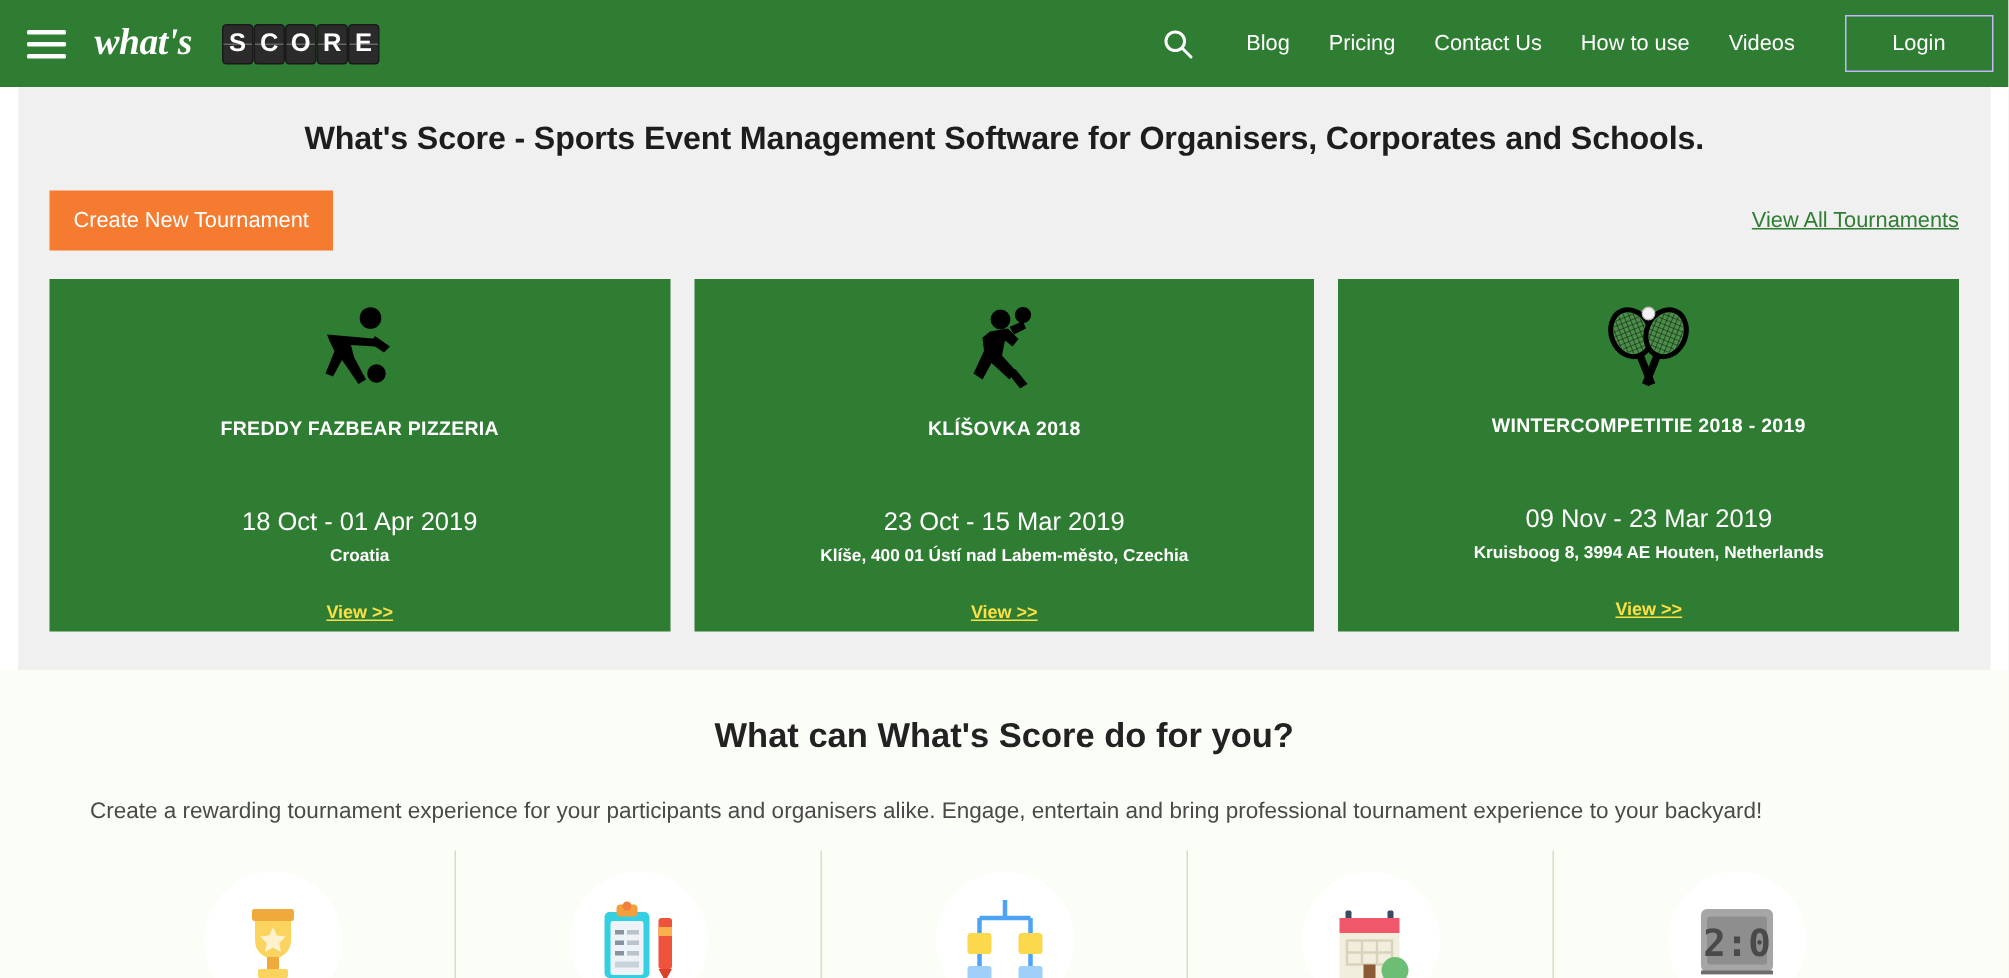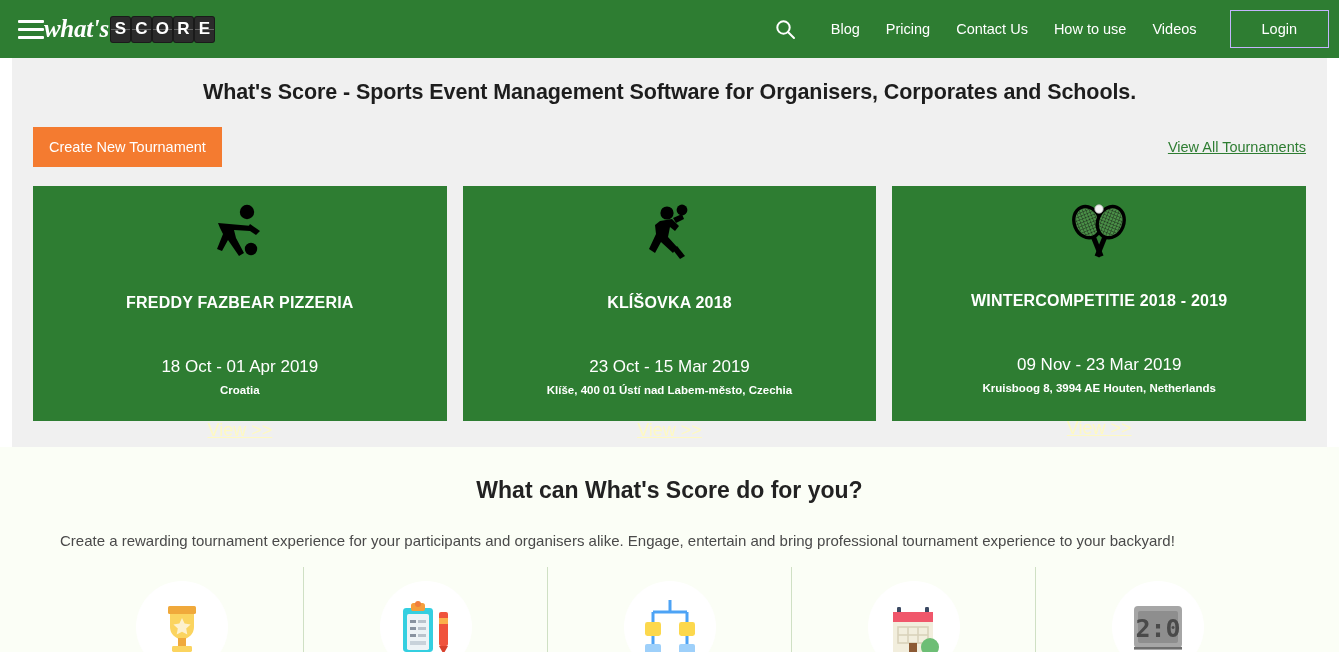--- a/index.html
+++ b/index.html
@@ -14,7 +14,7 @@
     height:58px;background:#2E7D32;display:flex;align-items:center;
     padding:0 0 0 18px;box-sizing:border-box;position:relative;
   }
-  .logo-wrap{display:flex;align-items:center;gap:0;cursor:pointer;}
+  .logo-wrap{display:flex;align-items:center;gap:19px;cursor:pointer;}
   .hamburger{width:26px;height:19px;display:flex;flex-direction:column;justify-content:space-between;}
   .hamburger span{display:block;height:3px;background:#ffffff;border-radius:1px;width:100%;}
   .logo-text{

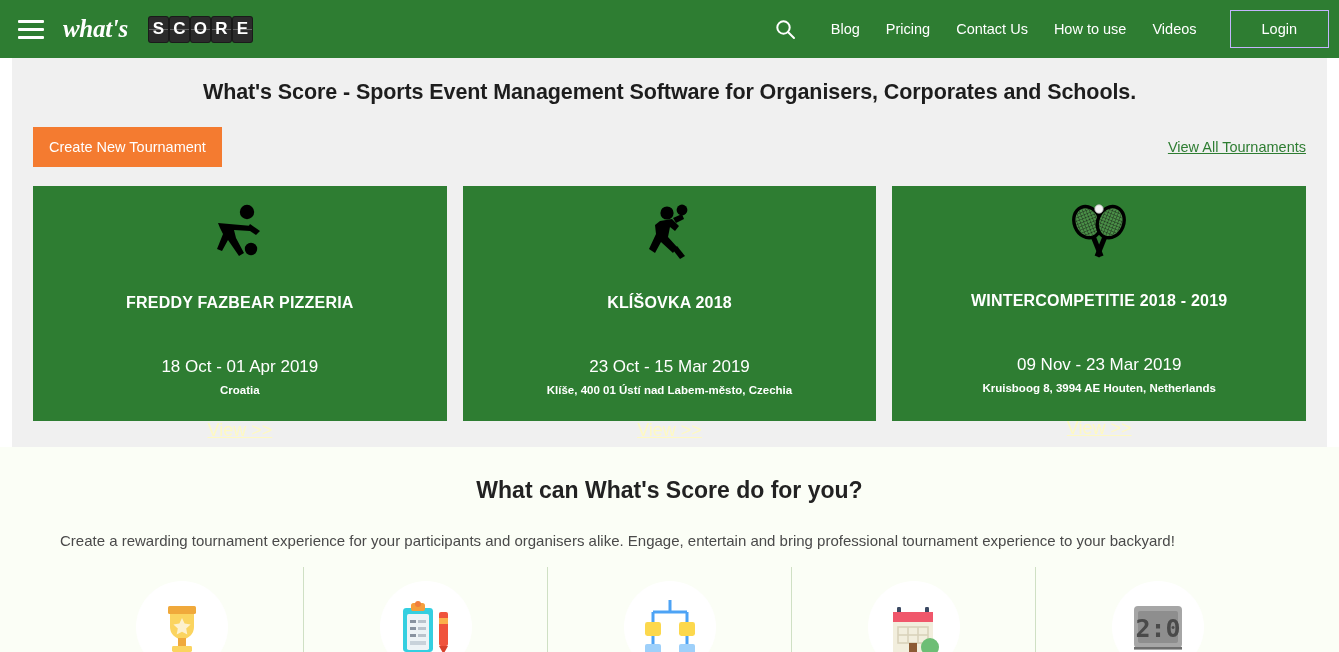--- a/index.html
+++ b/index.html
@@ -83,7 +83,7 @@
   }
   .card-icon{height:58px;display:flex;align-items:center;justify-content:center;}
   .card-title{
-    font-size:16px;font-weight:bold;margin-top:34px;letter-spacing:.2px;
+    font-size:13px;font-weight:bold;margin-top:18px;letter-spacing:.2px;
   }
   .card-dates{font-size:17px;margin-top:45px;font-weight:400;}
   .card-venue{font-size:11.5px;margin-top:7px;font-weight:bold;}

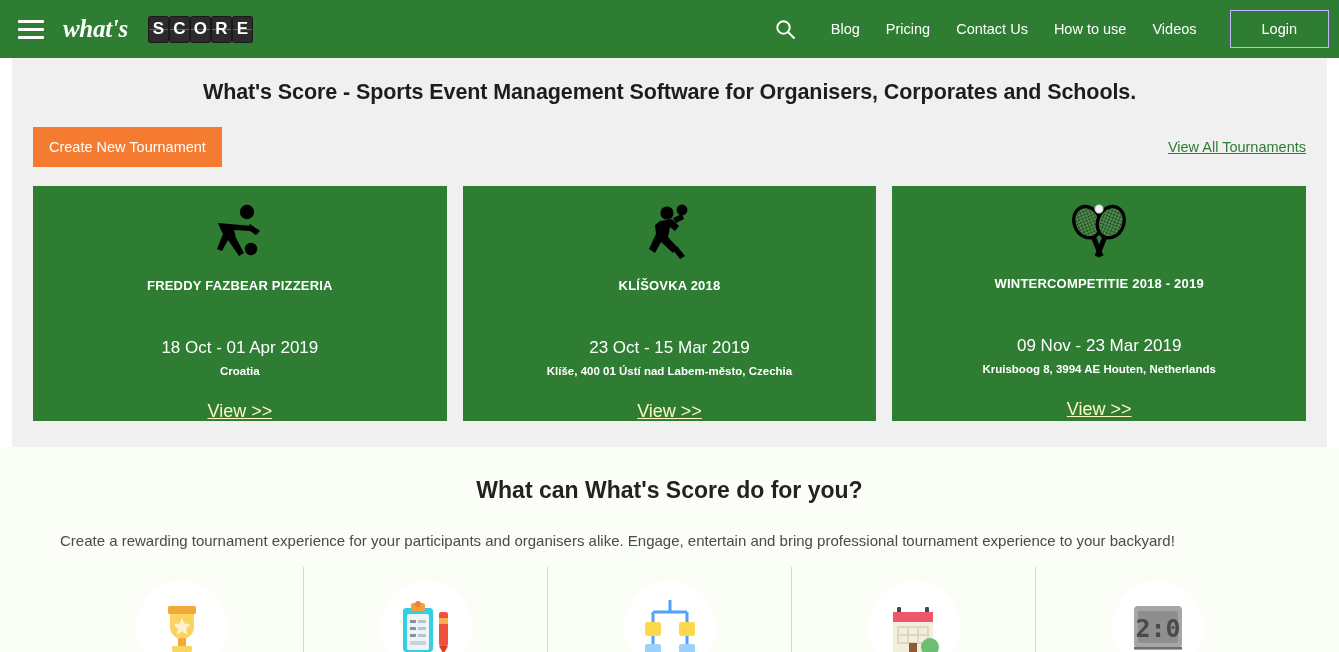--- a/index.html
+++ b/index.html
@@ -88,8 +88,8 @@
   .card-dates{font-size:17px;margin-top:45px;font-weight:400;}
   .card-venue{font-size:11.5px;margin-top:7px;font-weight:bold;}
   .card-view{
-    font-size:18px;font-weight:normal;text-decoration:underline;
-    margin-top:24px;cursor:pointer;color:#fef9c3;
+    font-size:12px;font-weight:bold;text-decoration:underline;
+    margin-top:24px;cursor:pointer;color:#fde047;
   }
 
   

